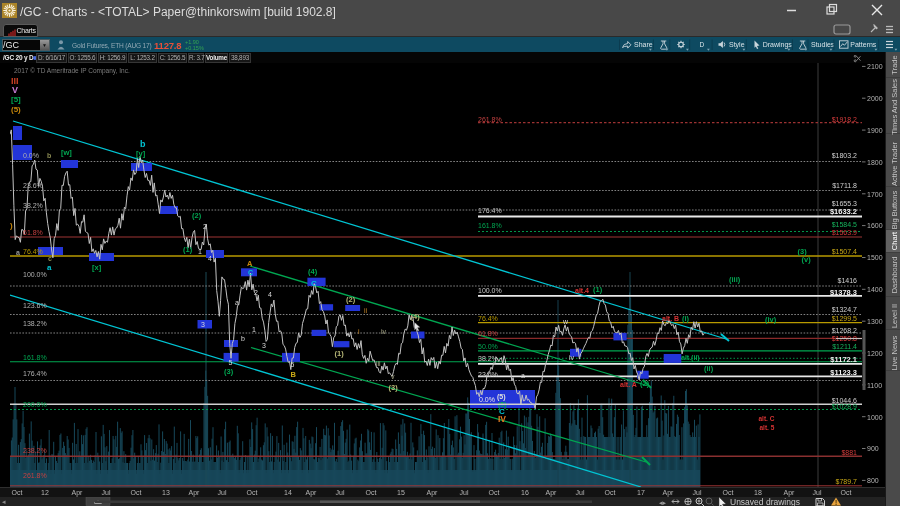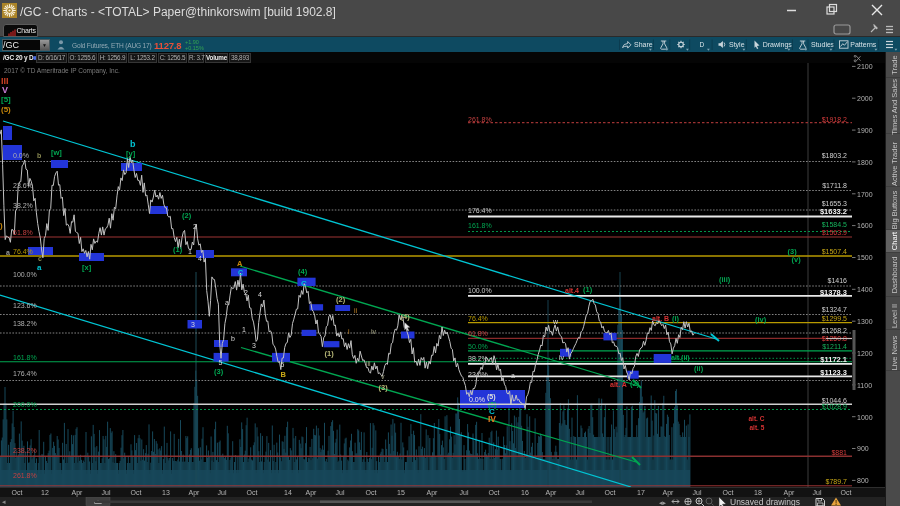--- a/index.html
+++ b/index.html
@@ -14,7 +14,7 @@
 .chg{position:absolute;left:185px;top:2px;font-size:5.5px;color:#33a352;line-height:6px}
 .datarow{position:absolute;left:0;top:52px;width:900px;height:11px;background:#050505}
 .dbox{position:absolute;top:0.5px;height:10px;background:#161616;border:1px solid #353535;font-size:6.3px;color:#b0b0b0;line-height:8.5px;text-align:center;white-space:nowrap;letter-spacing:-0.2px}
-.chart{position:absolute;left:0;top:63px;width:885px;height:424px;background:#000}
+.chart{position:absolute;left:10px;top:63px;width:885px;height:424px;background:#000}
 .timeaxis{position:absolute;left:0;top:487px;width:885px;height:10px;background:#121212;border-top:1px solid #2e2e2e}
 .tlab{position:absolute;top:1px;font-size:7px;color:#b5b5b5}
 .statusbar{position:absolute;left:0;top:497px;width:885px;height:9px;background:#222}

